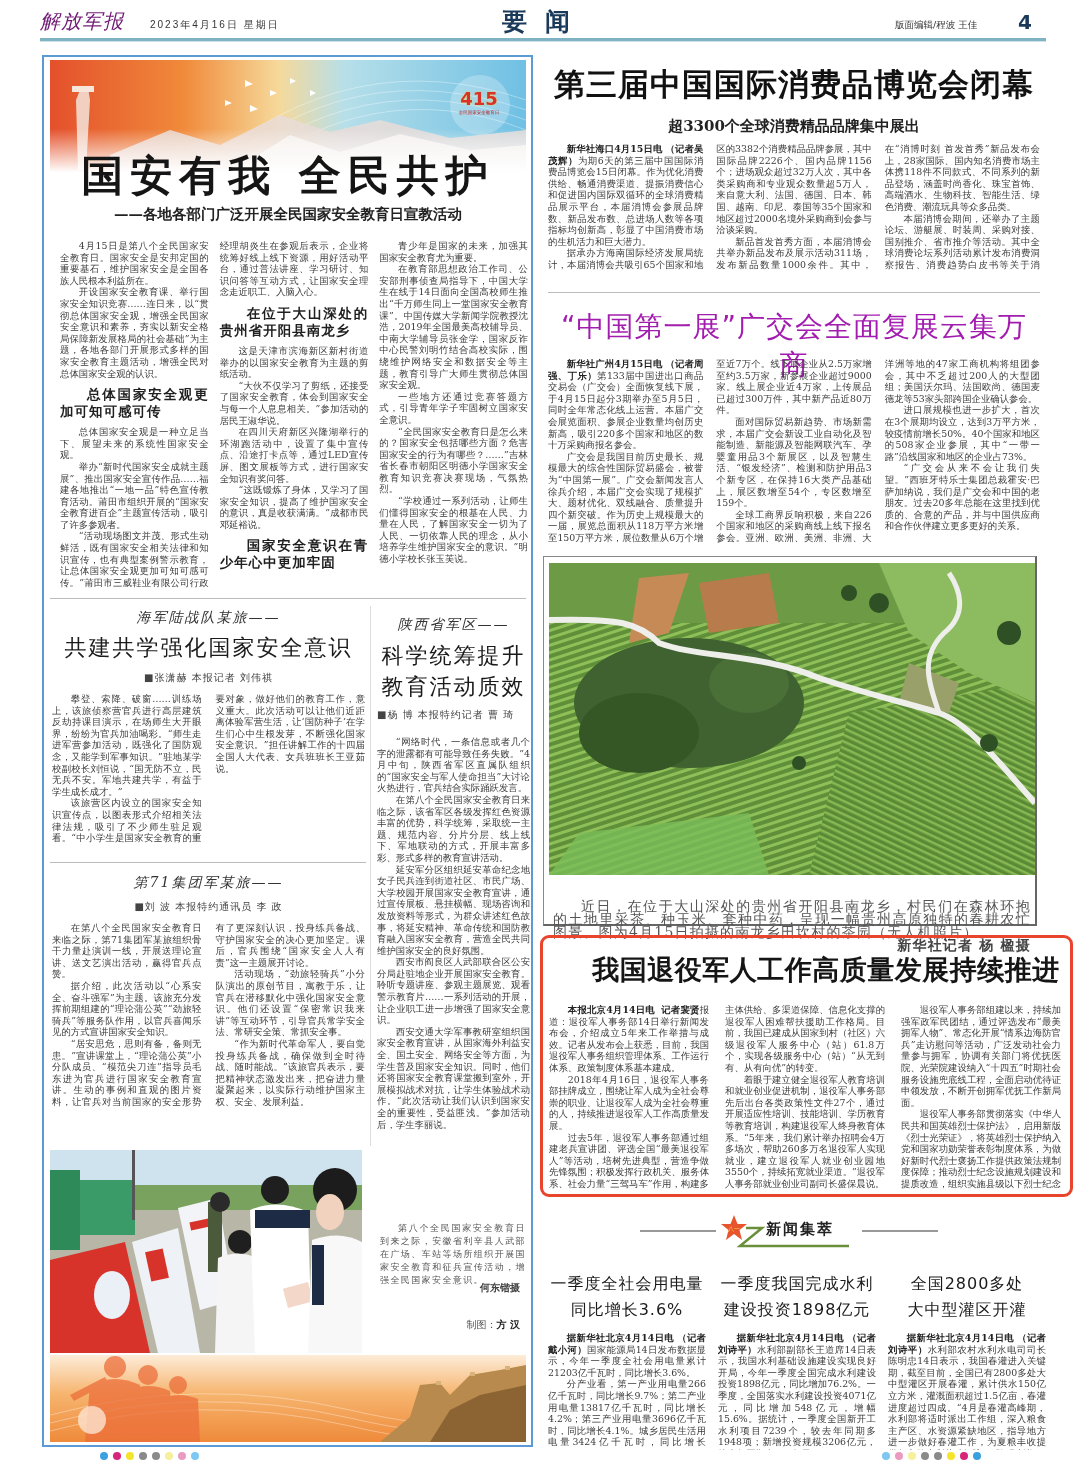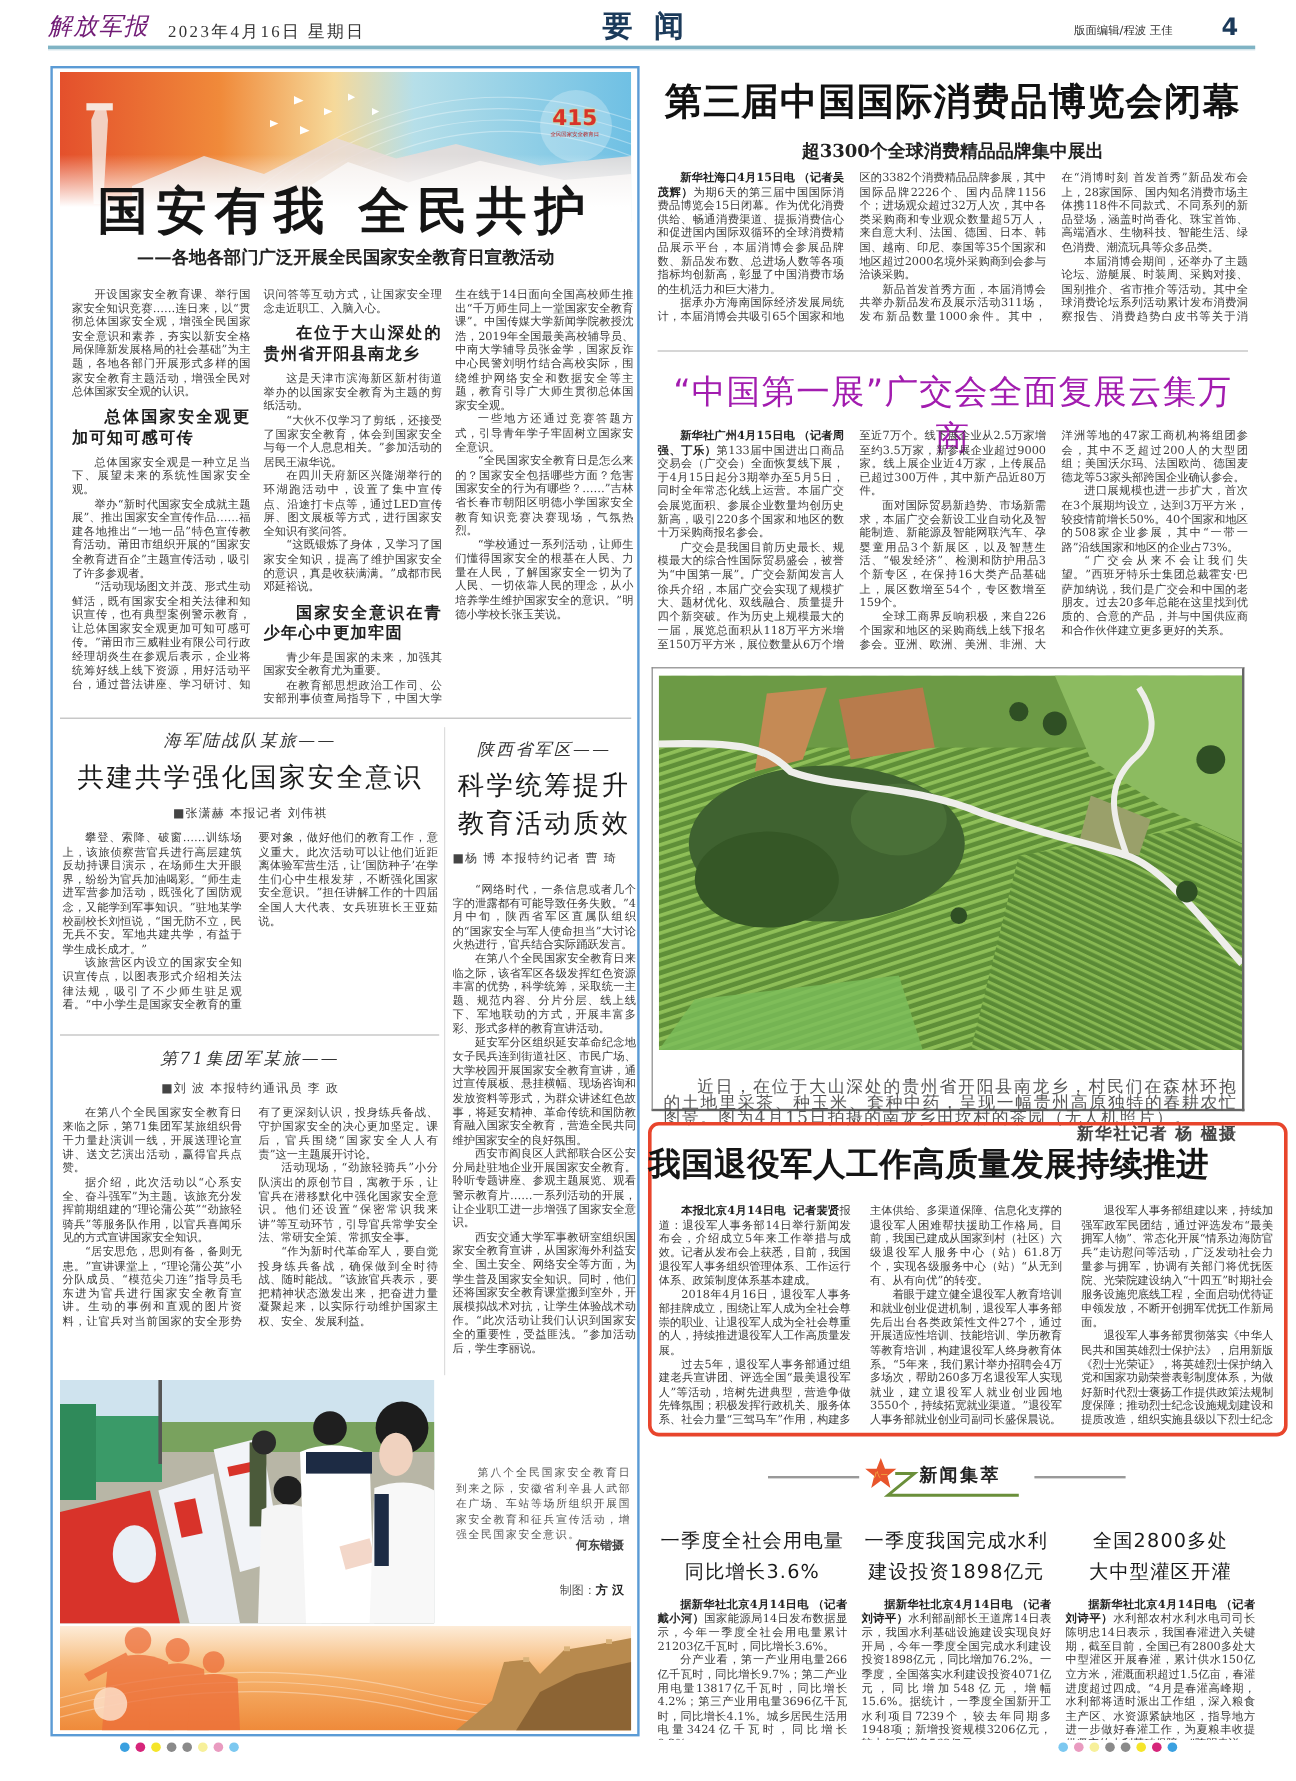--- a/index.html
+++ b/index.html
@@ -12,7 +12,7 @@
   .abs { position: absolute; }
   
   .masthead { left: 40px; top: 8px; font-size: 20px; color: #701a75; font-style: italic; letter-spacing: 1px; font-family: "DejaVu Serif", serif; }
-  .hdate { left: 140px; top: 18px; font-size: 14px; letter-spacing: 2px; color: #333; font-family: Liberation Serif, serif; }
+  .hdate { left: 150px; top: 18px; font-size: 10px; letter-spacing: 2px; color: #333; font-family: Liberation Sans, sans-serif; }
   .hsection { left: 490px; top: 5px; width: 110px; text-align: center; font-size: 25px; font-weight: bold; color: #1b3a5a; letter-spacing: 18px; font-family: "DejaVu Sans", sans-serif; }
   .heditor { left: 895px; top: 19px; font-size: 9.5px; color: #333; font-family: "DejaVu Sans", sans-serif; }
   .hpage { left: 1018px; top: 10px; font-size: 20px; font-weight: bold; color: #1b3a5a; font-family: "DejaVu Sans", sans-serif; }

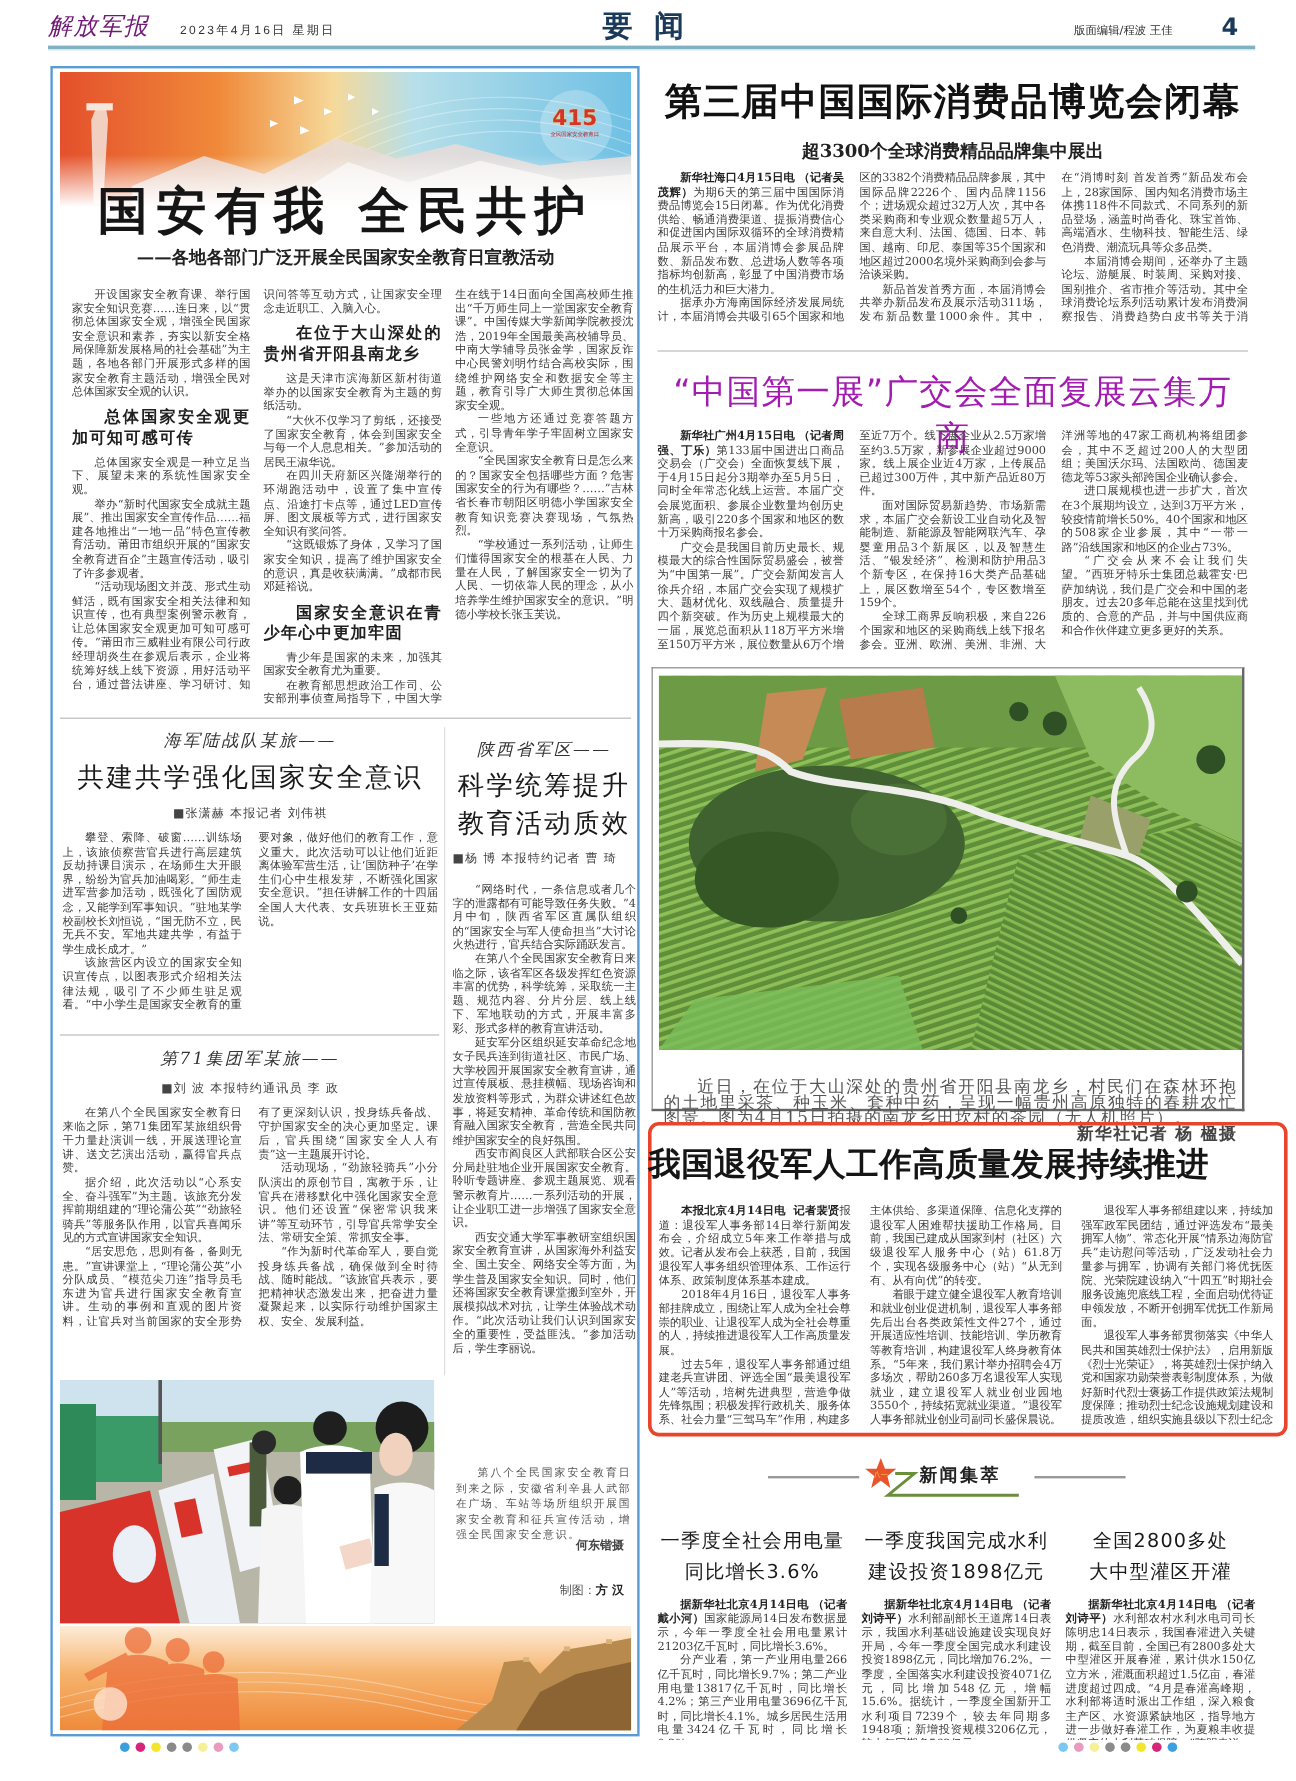--- a/index.html
+++ b/index.html
@@ -121,6 +121,7 @@
 <div class="abs fsub">——各地各部门广泛开展全民国家安全教育日宣教活动</div>
 
 <div class="abs bt cols3" style="left:60px; top:240px; width:468px; height:352px; column-gap:11px;">
+  <p>4月15日是第八个全民国家安全教育日。国家安全是安邦定国的重要基石，维护国家安全是全国各族人民根本利益所在。</p>
   <p>开设国家安全教育课、举行国家安全知识竞赛……连日来，以“贯彻总体国家安全观，增强全民国家安全意识和素养，夯实以新安全格局保障新发展格局的社会基础”为主题，各地各部门开展形式多样的国家安全教育主题活动，增强全民对总体国家安全观的认识。</p>
   <div class="subhead">总体国家安全观更加可知可感可传</div>
   <p>总体国家安全观是一种立足当下、展望未来的系统性国家安全观。</p>

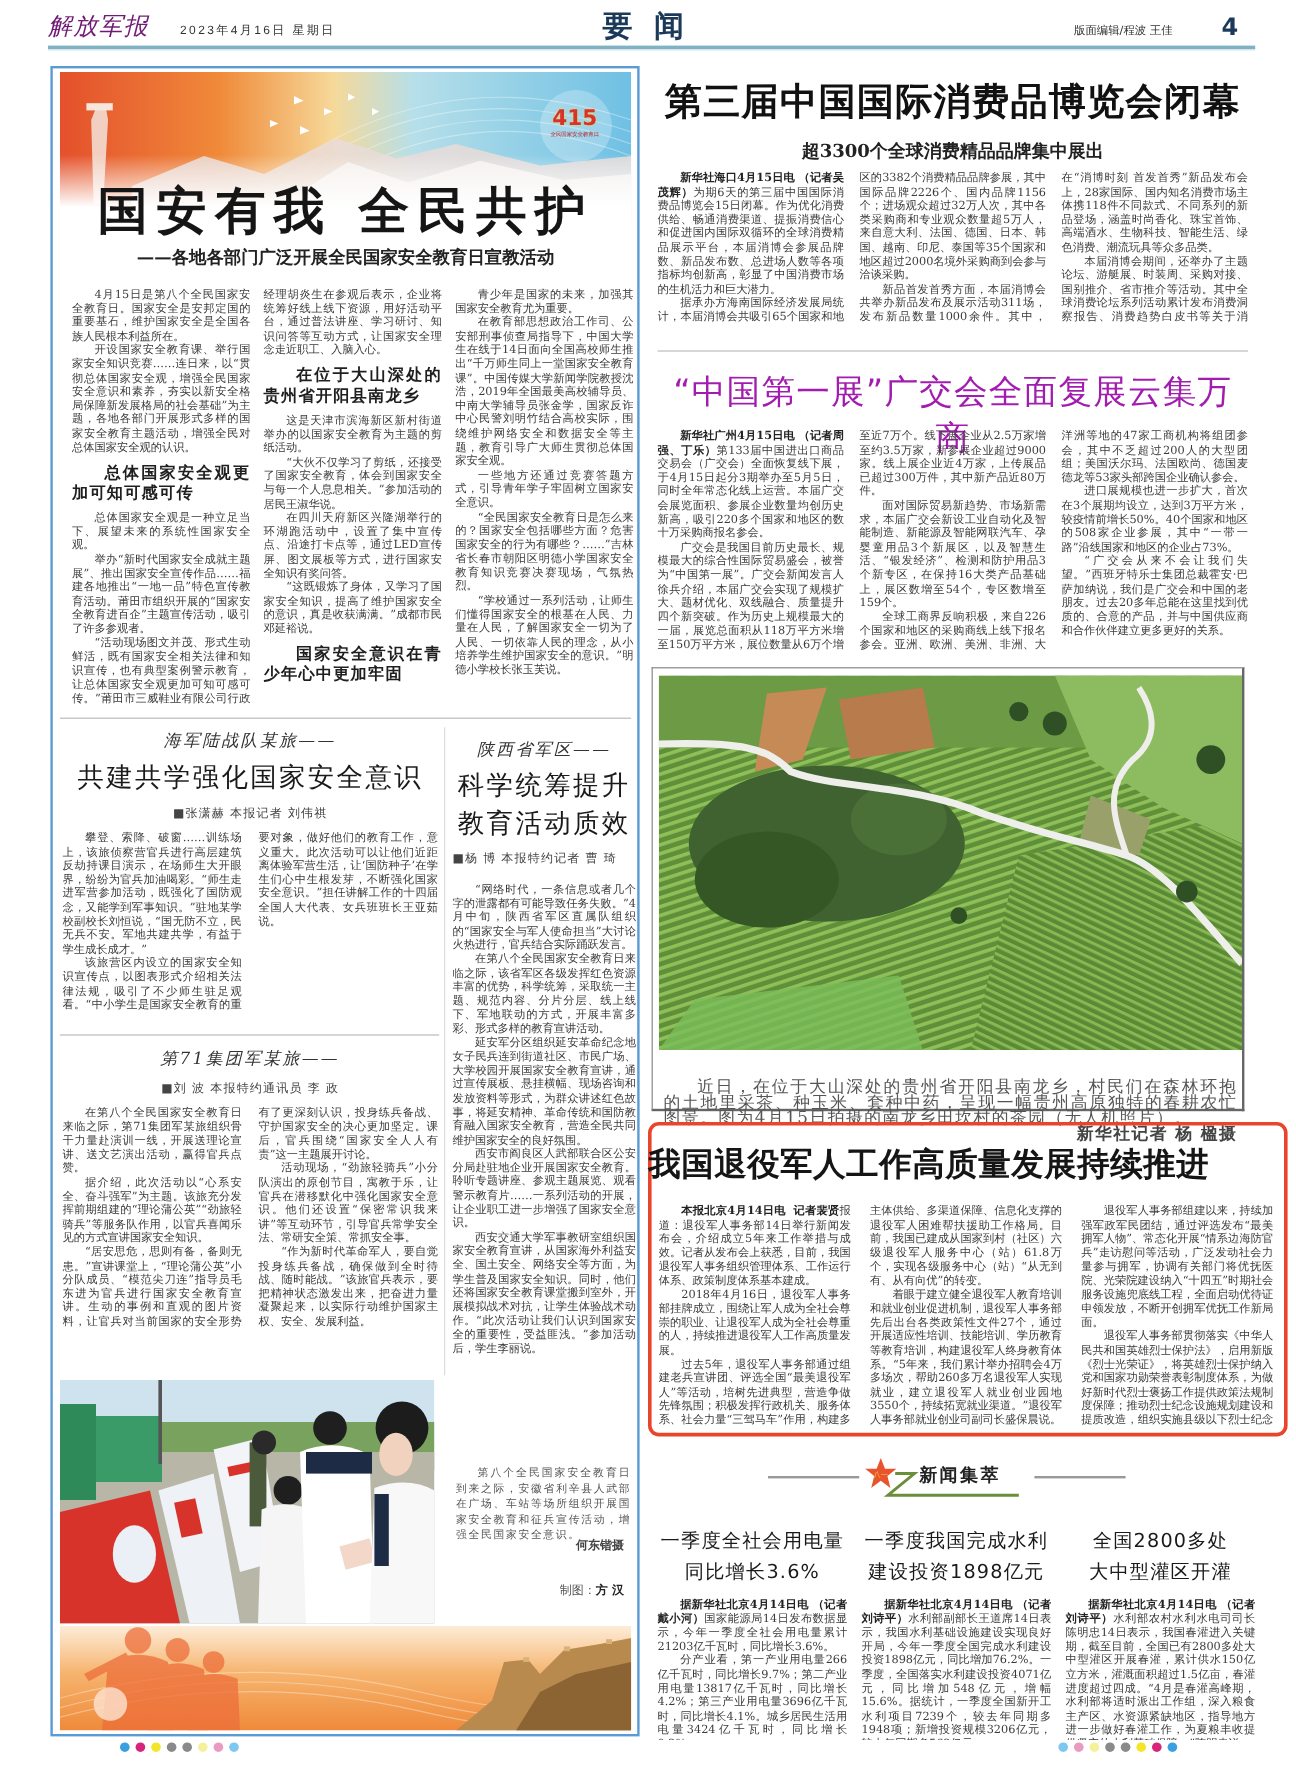--- a/index.html
+++ b/index.html
@@ -58,7 +58,7 @@
   .caption-r { left: 553px; top: 900px; width: 478px; font-size: 14px; line-height: 13px; letter-spacing: 1.2px; color: #555; text-indent: 2em; text-align: justify; }
   .caption-r .cr { float: right; font-weight: bold; color: #444; }
   .redbox { left: 540px; top: 935px; width: 533px; height: 262px; border: 3px solid #e8452c; border-radius: 9px; }
-  .h3 { left: 528px; top: 952px; width: 492px; text-align: center; font-size: 27px; font-weight: bold; color: #151515; letter-spacing: 0.5px; }
+  .h3 { left: 580px; top: 952px; width: 492px; text-align: center; font-size: 27px; font-weight: bold; color: #151515; letter-spacing: 0.5px; }
 
   .digest-label { left: 766px; top: 1220px; font-size: 15px; font-weight: bold; color: #222; letter-spacing: 2px; font-family: "DejaVu Sans", sans-serif; }
   .dline { height: 2px; background: #999; }

